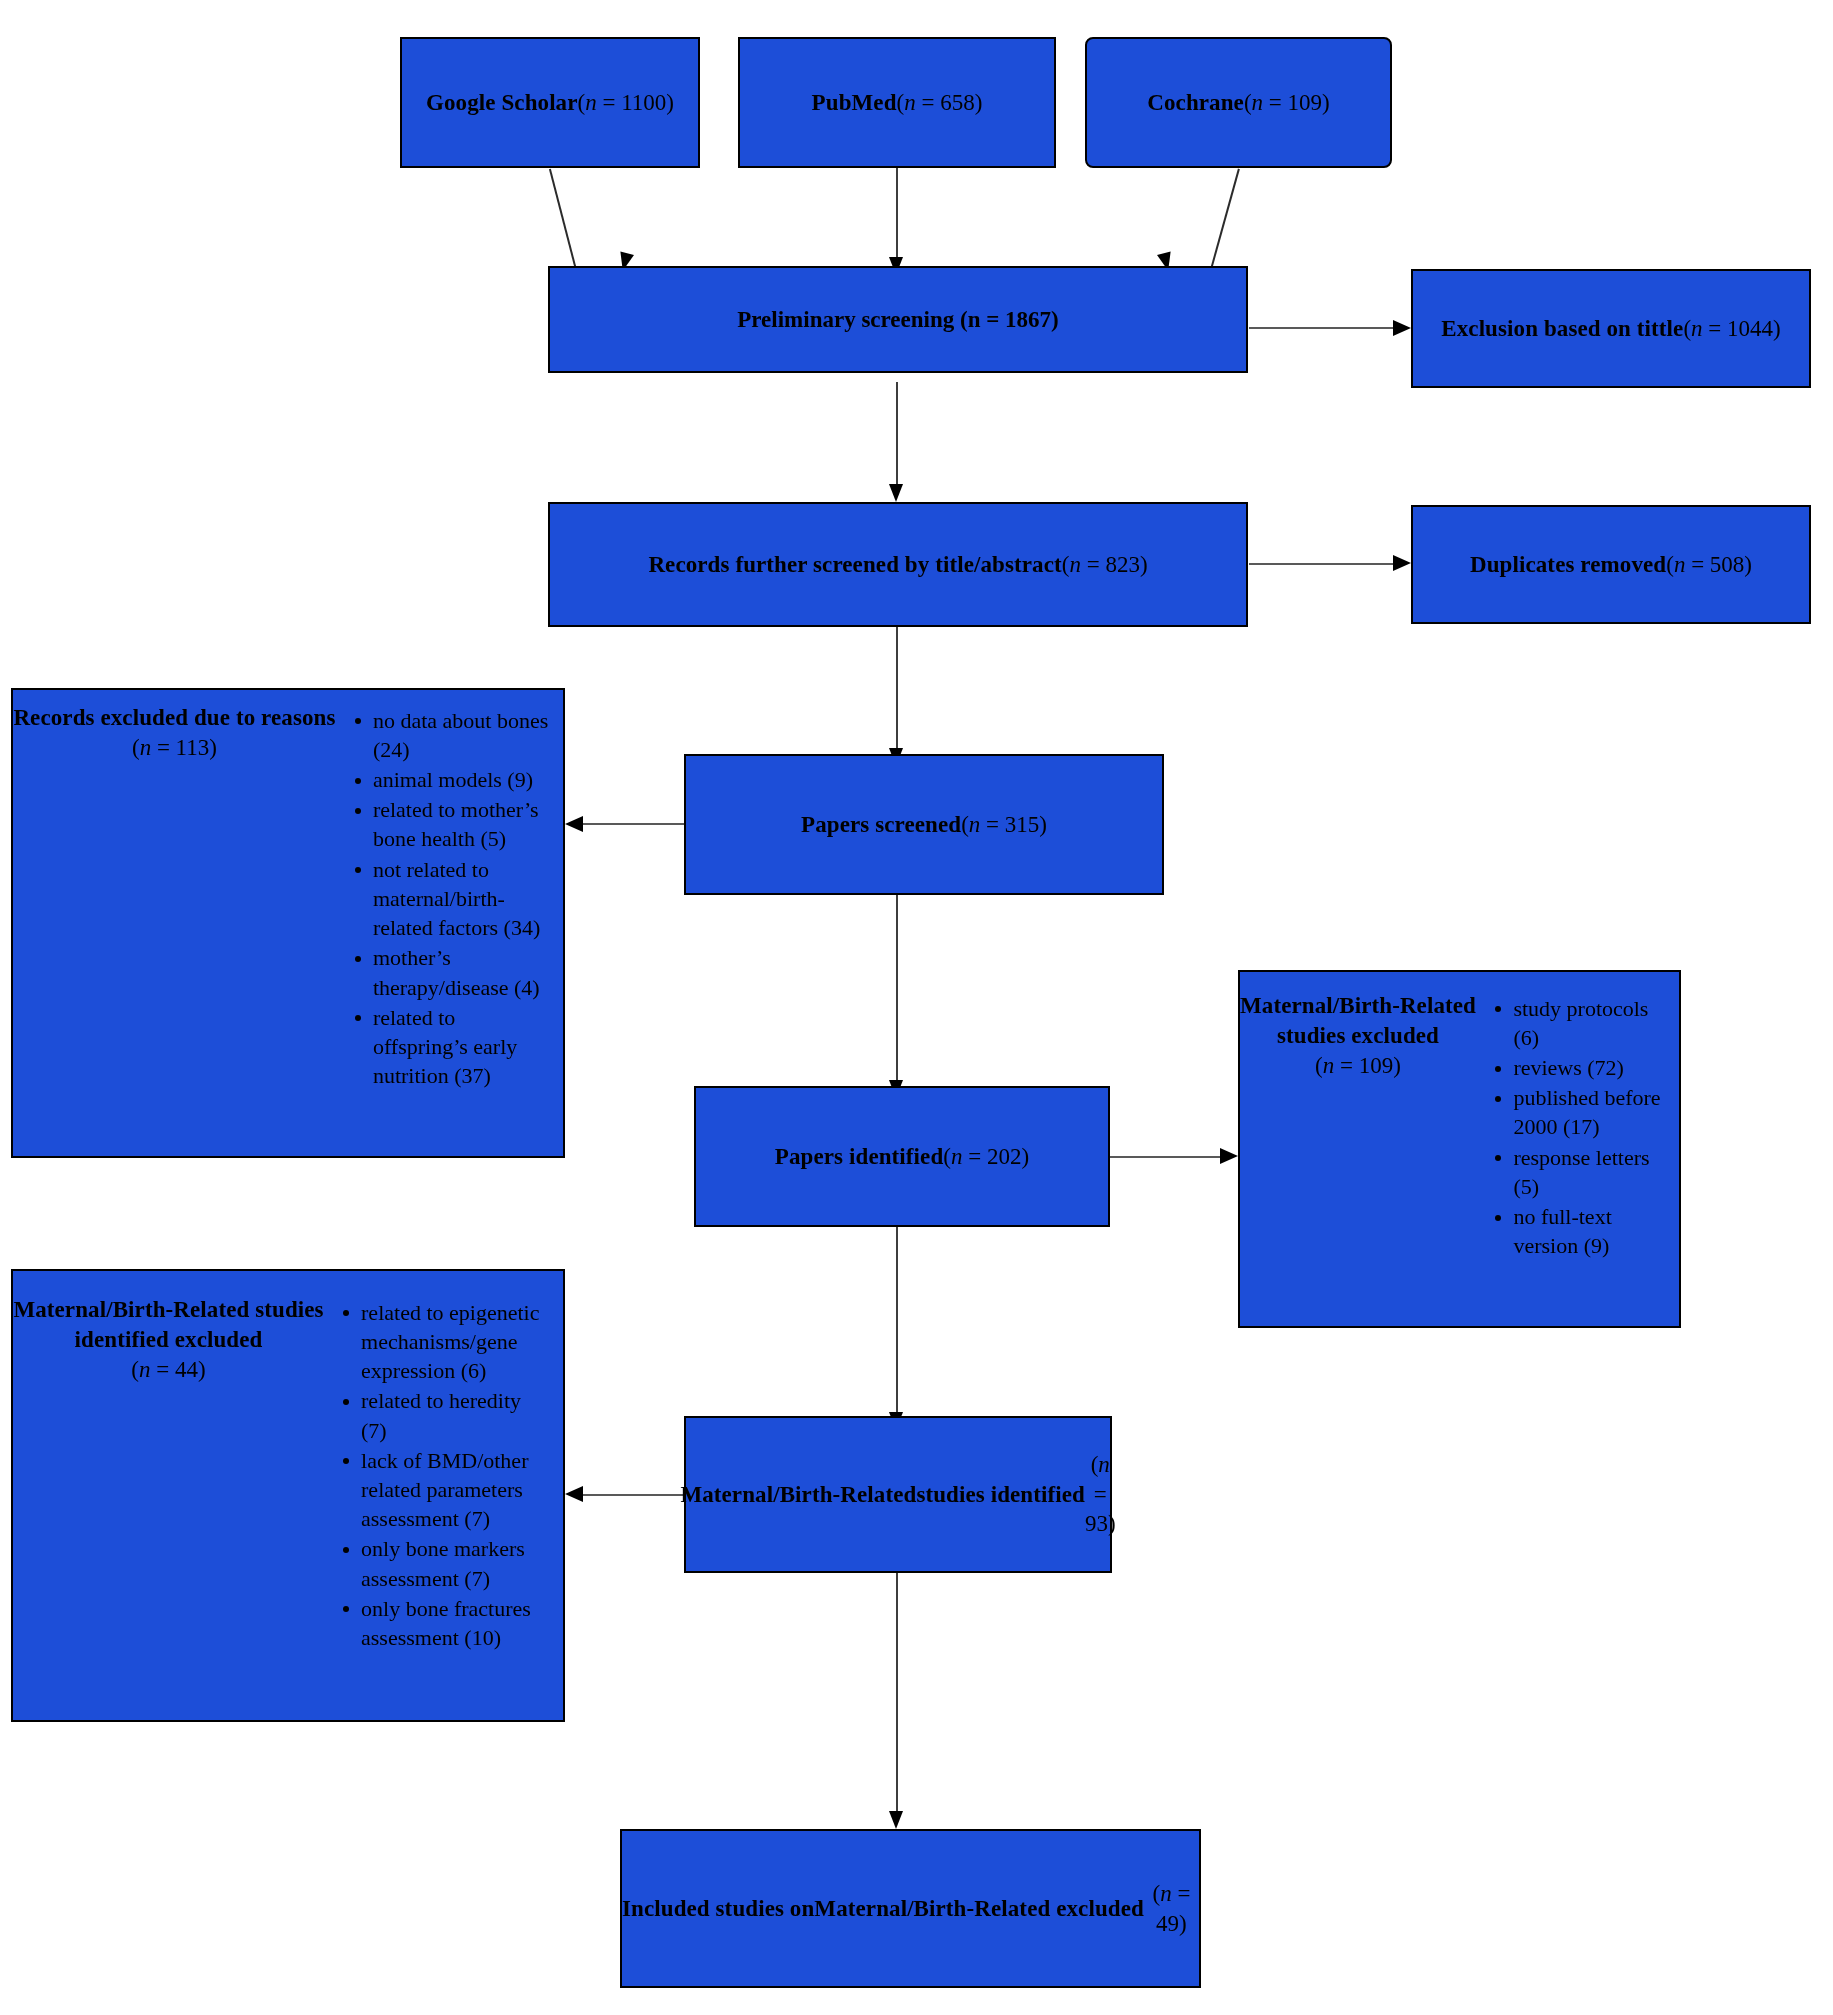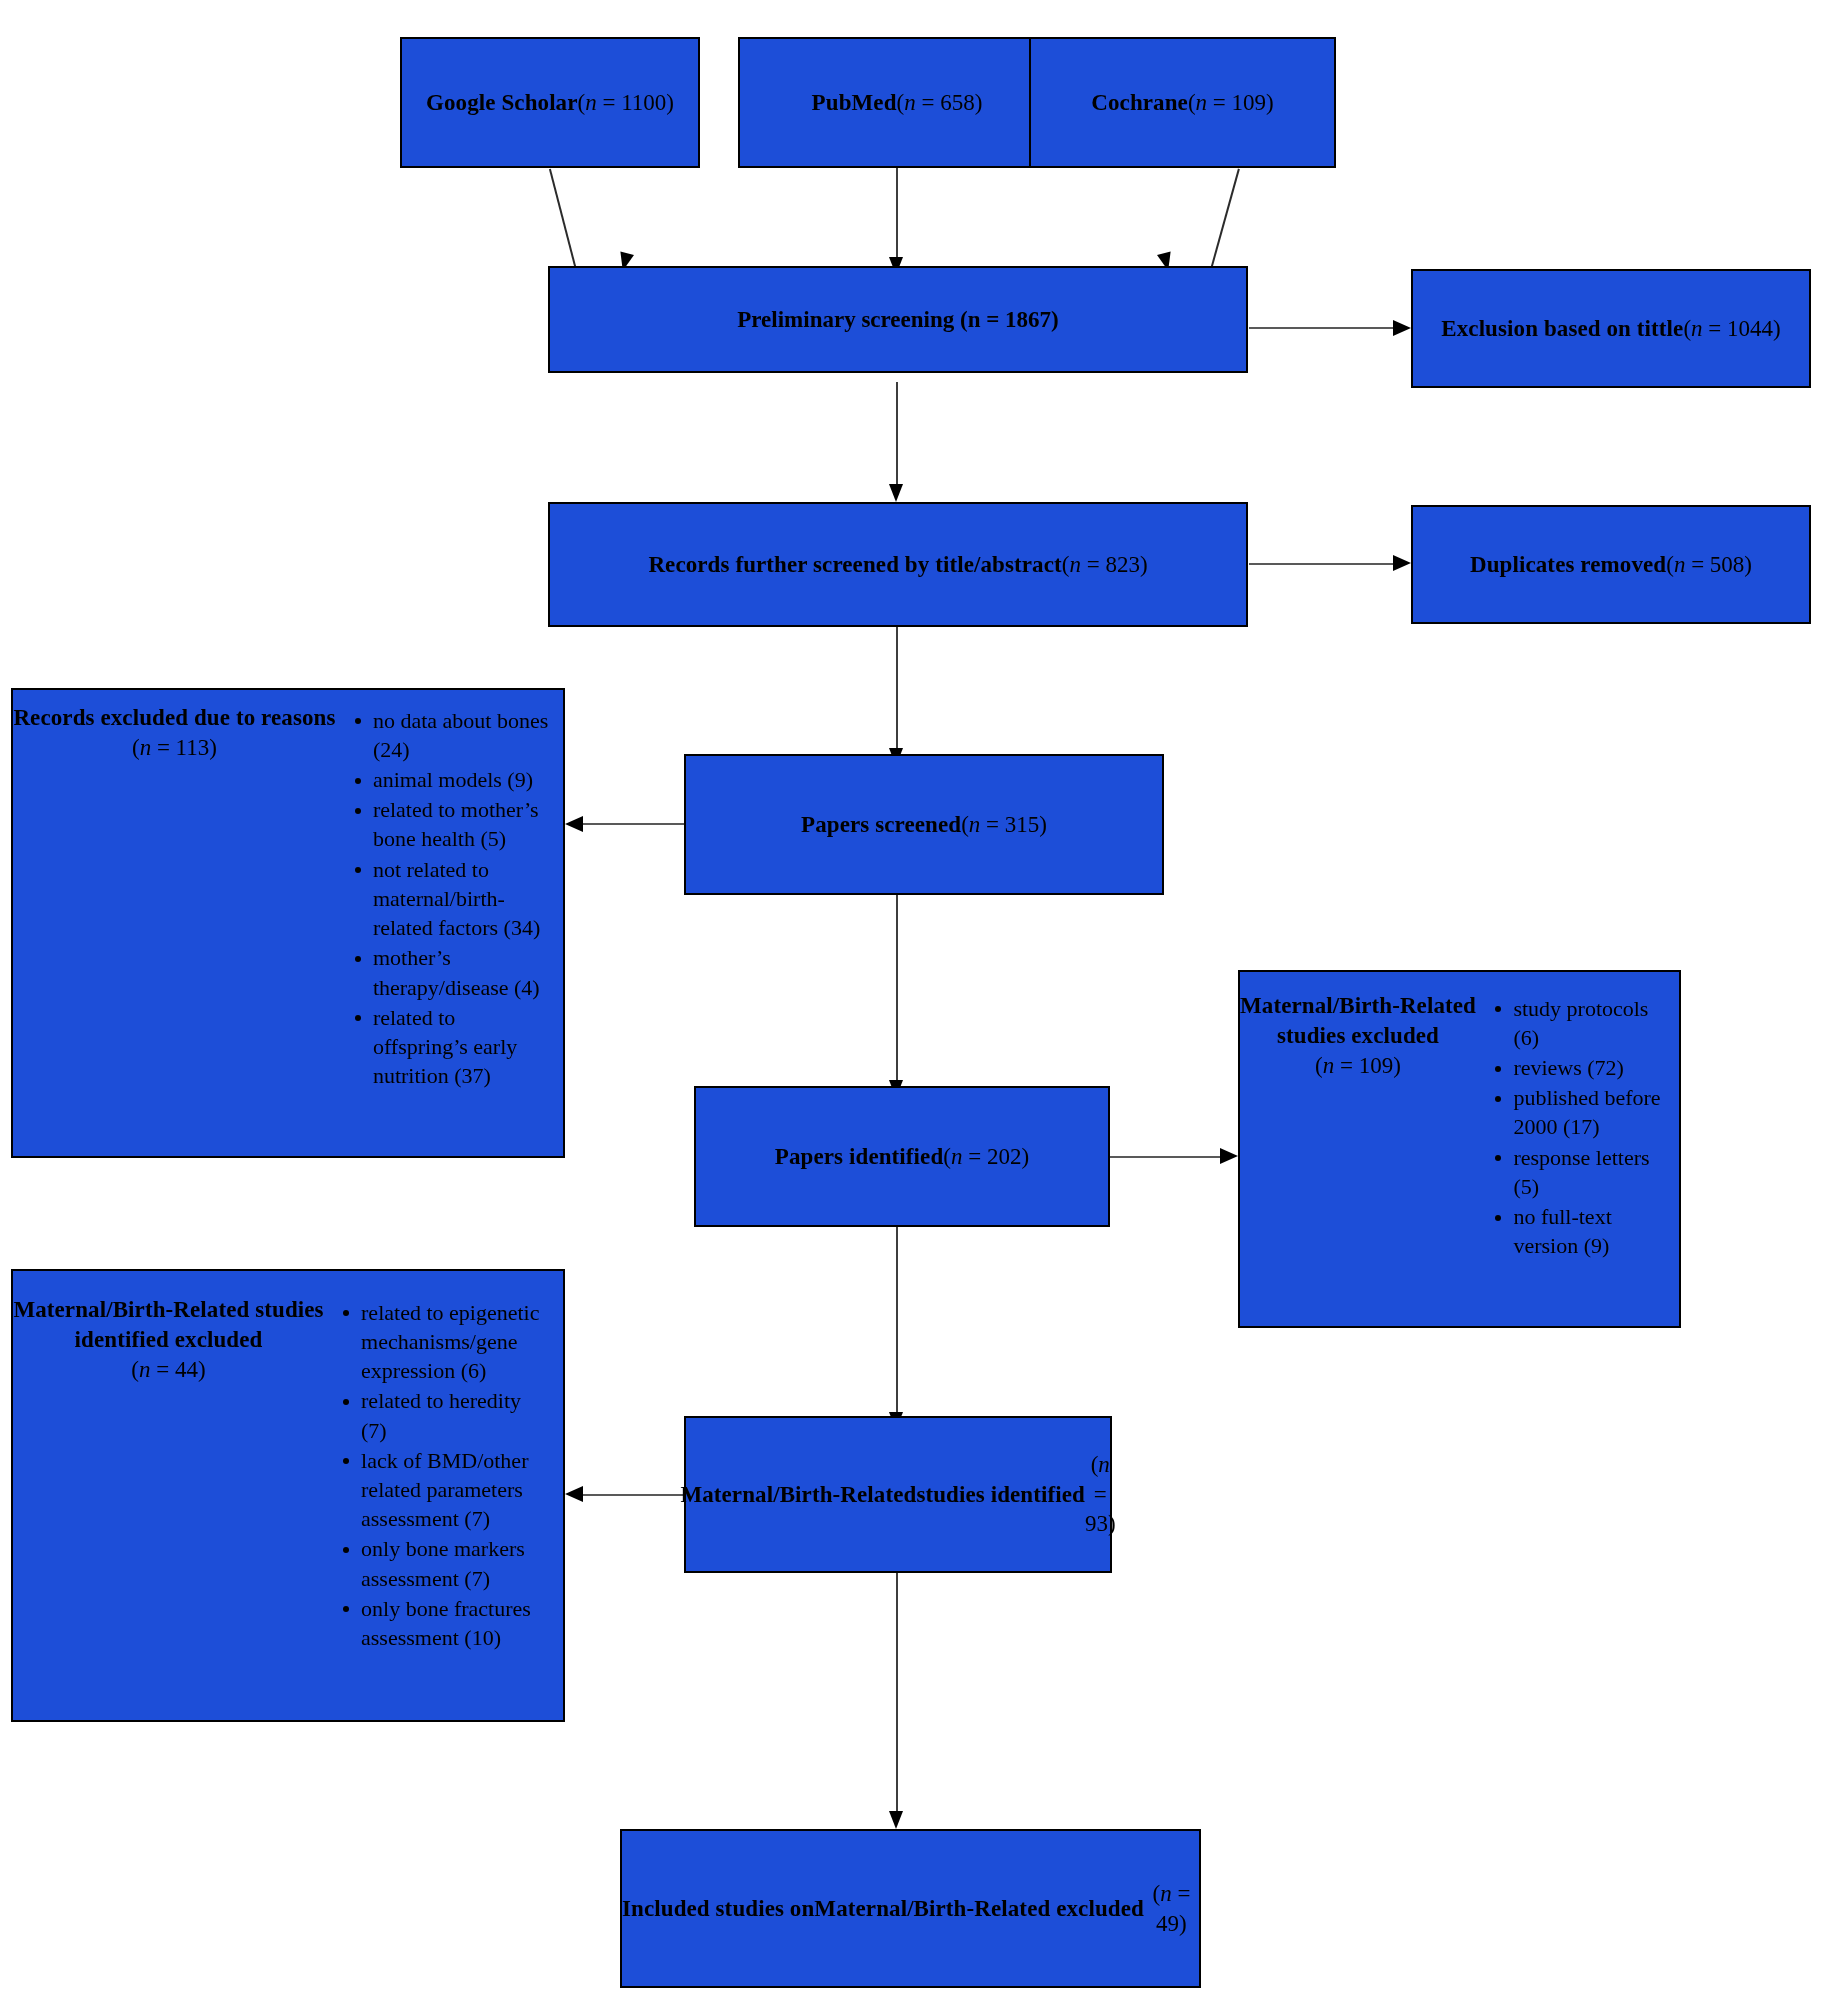--- a/index.html
+++ b/index.html
@@ -148,7 +148,7 @@
     <div class="count-line">(<span class="nital">n</span> = 658)</div>
   </div>
 
-  <div class="node center" style="left:1029px; top:37px; width:307px; height:131px;">
+  <div class="node center" style="left:1085px; top:37px; width:307px; height:131px;border-radius:8px;">
     <div class="title-line">Cochrane</div>
     <div class="count-line">(<span class="nital">n</span> = 109)</div>
   </div>

